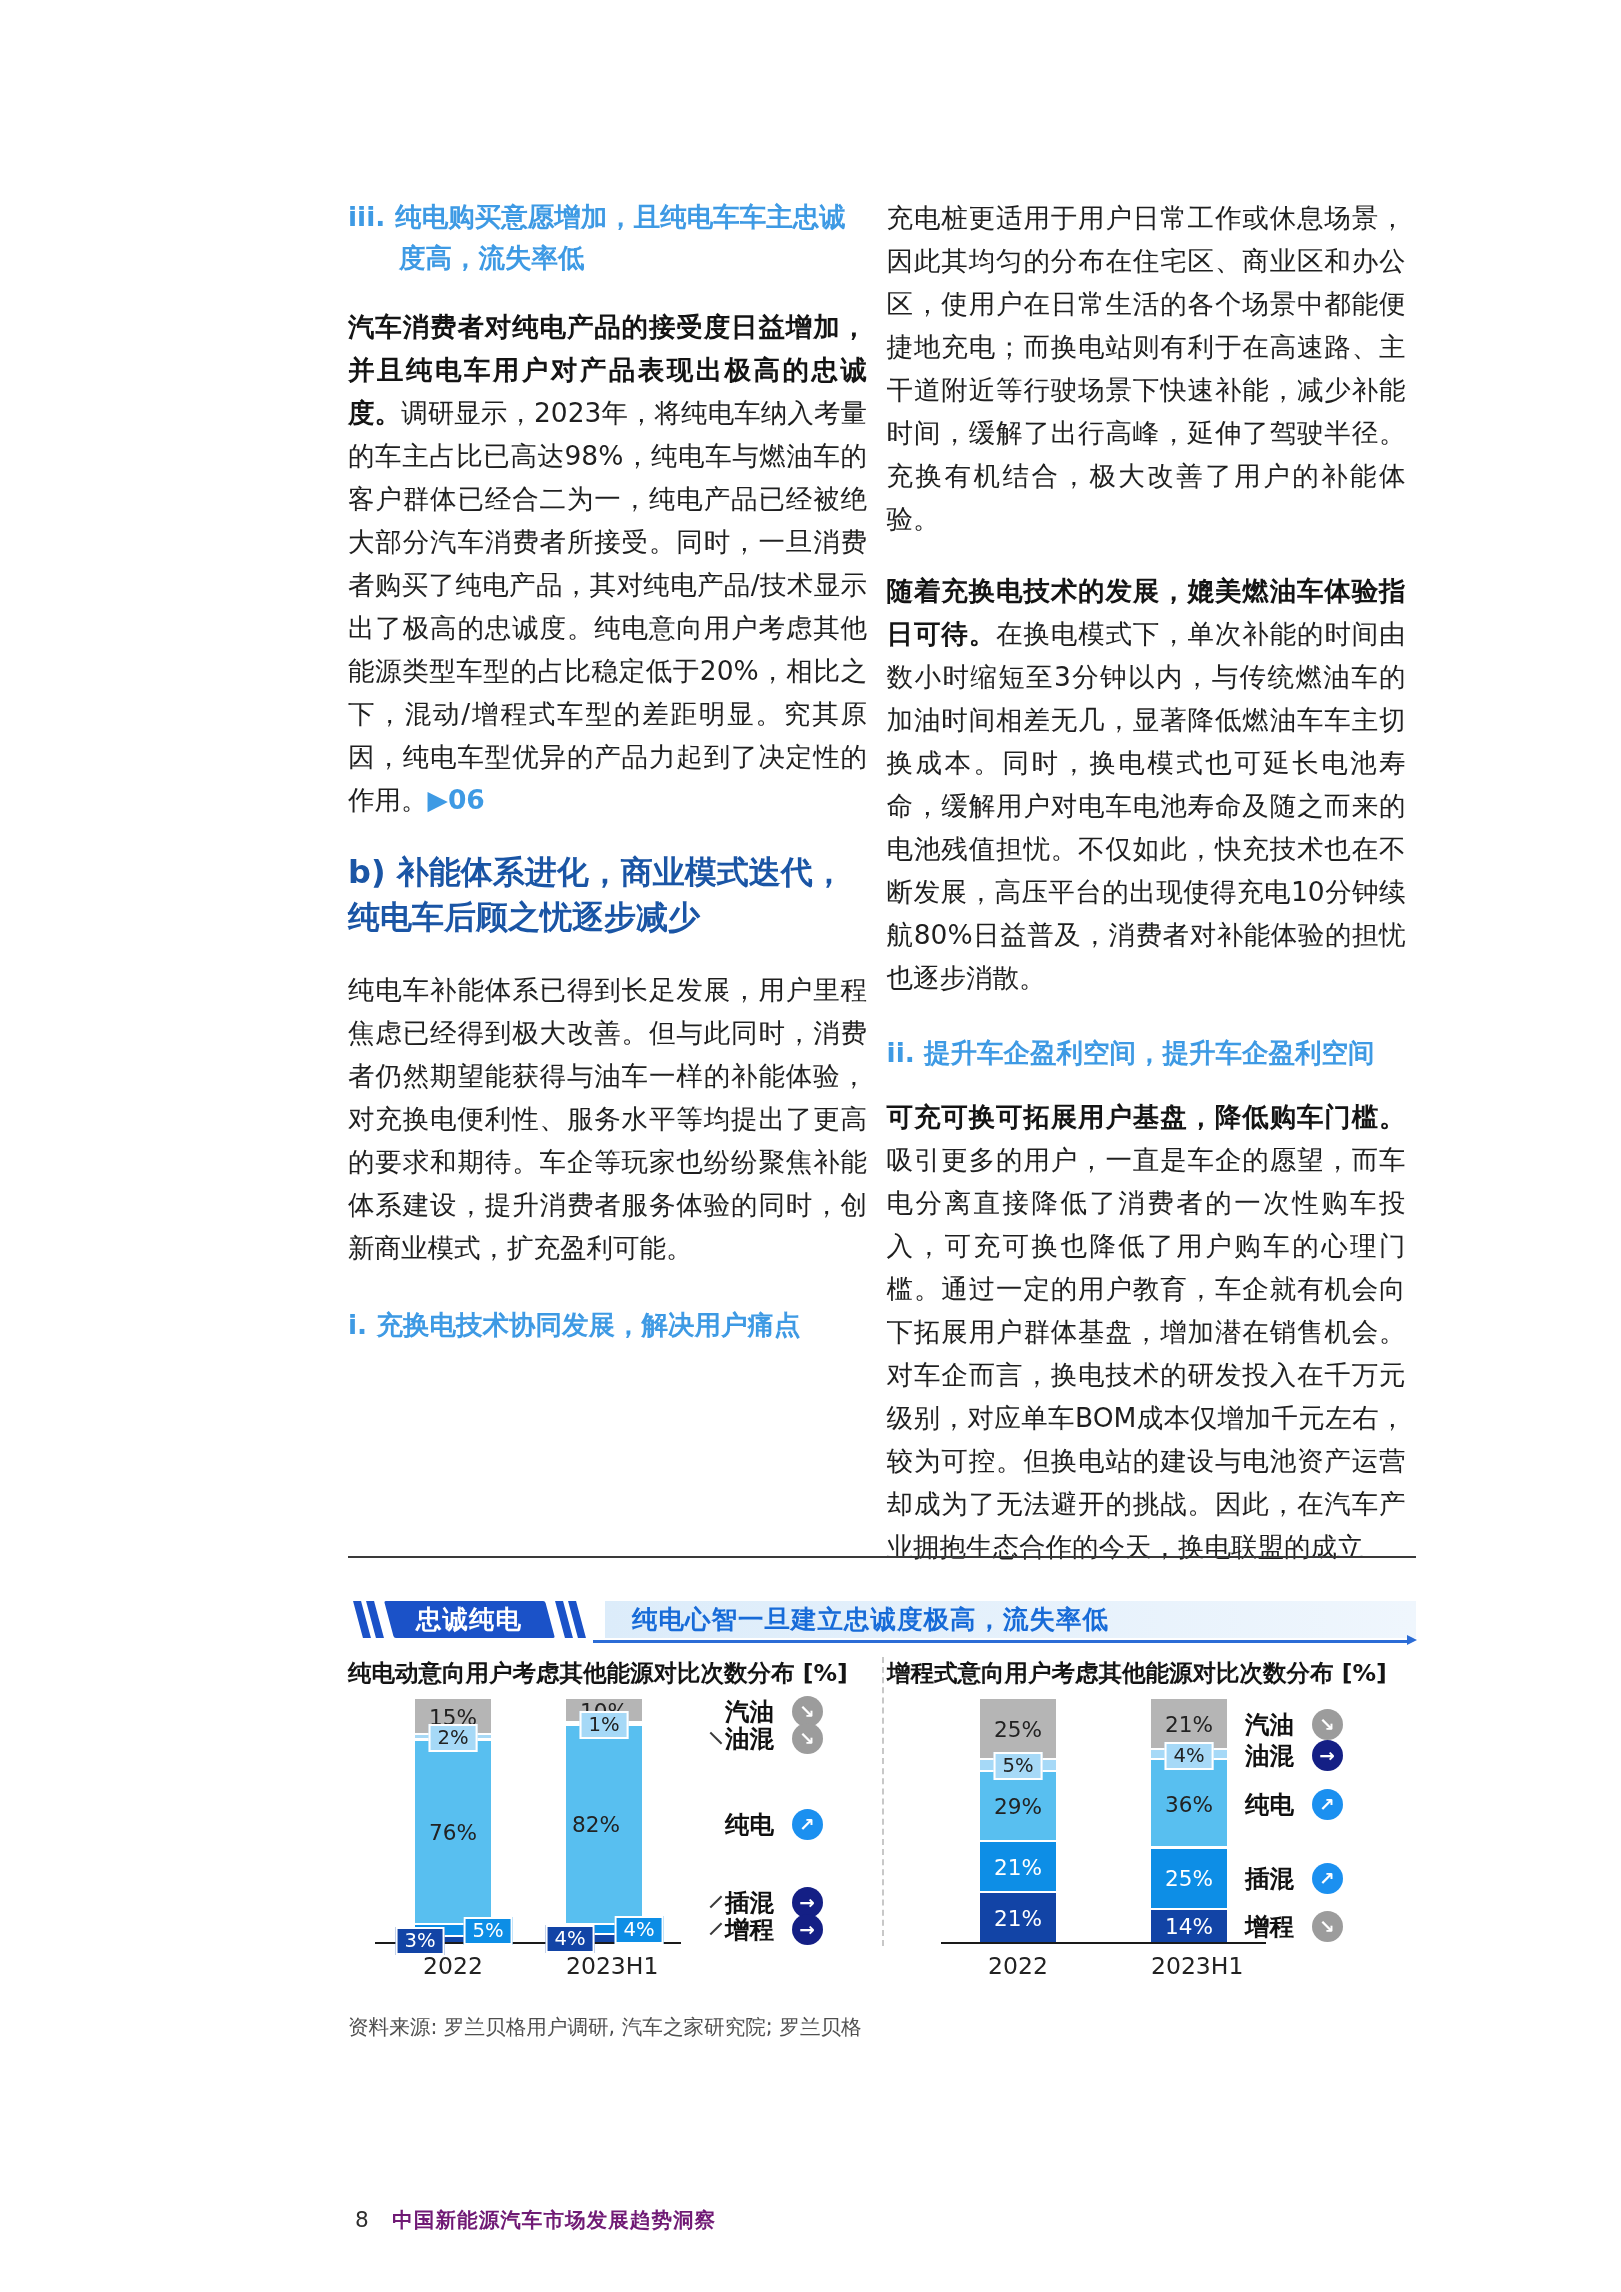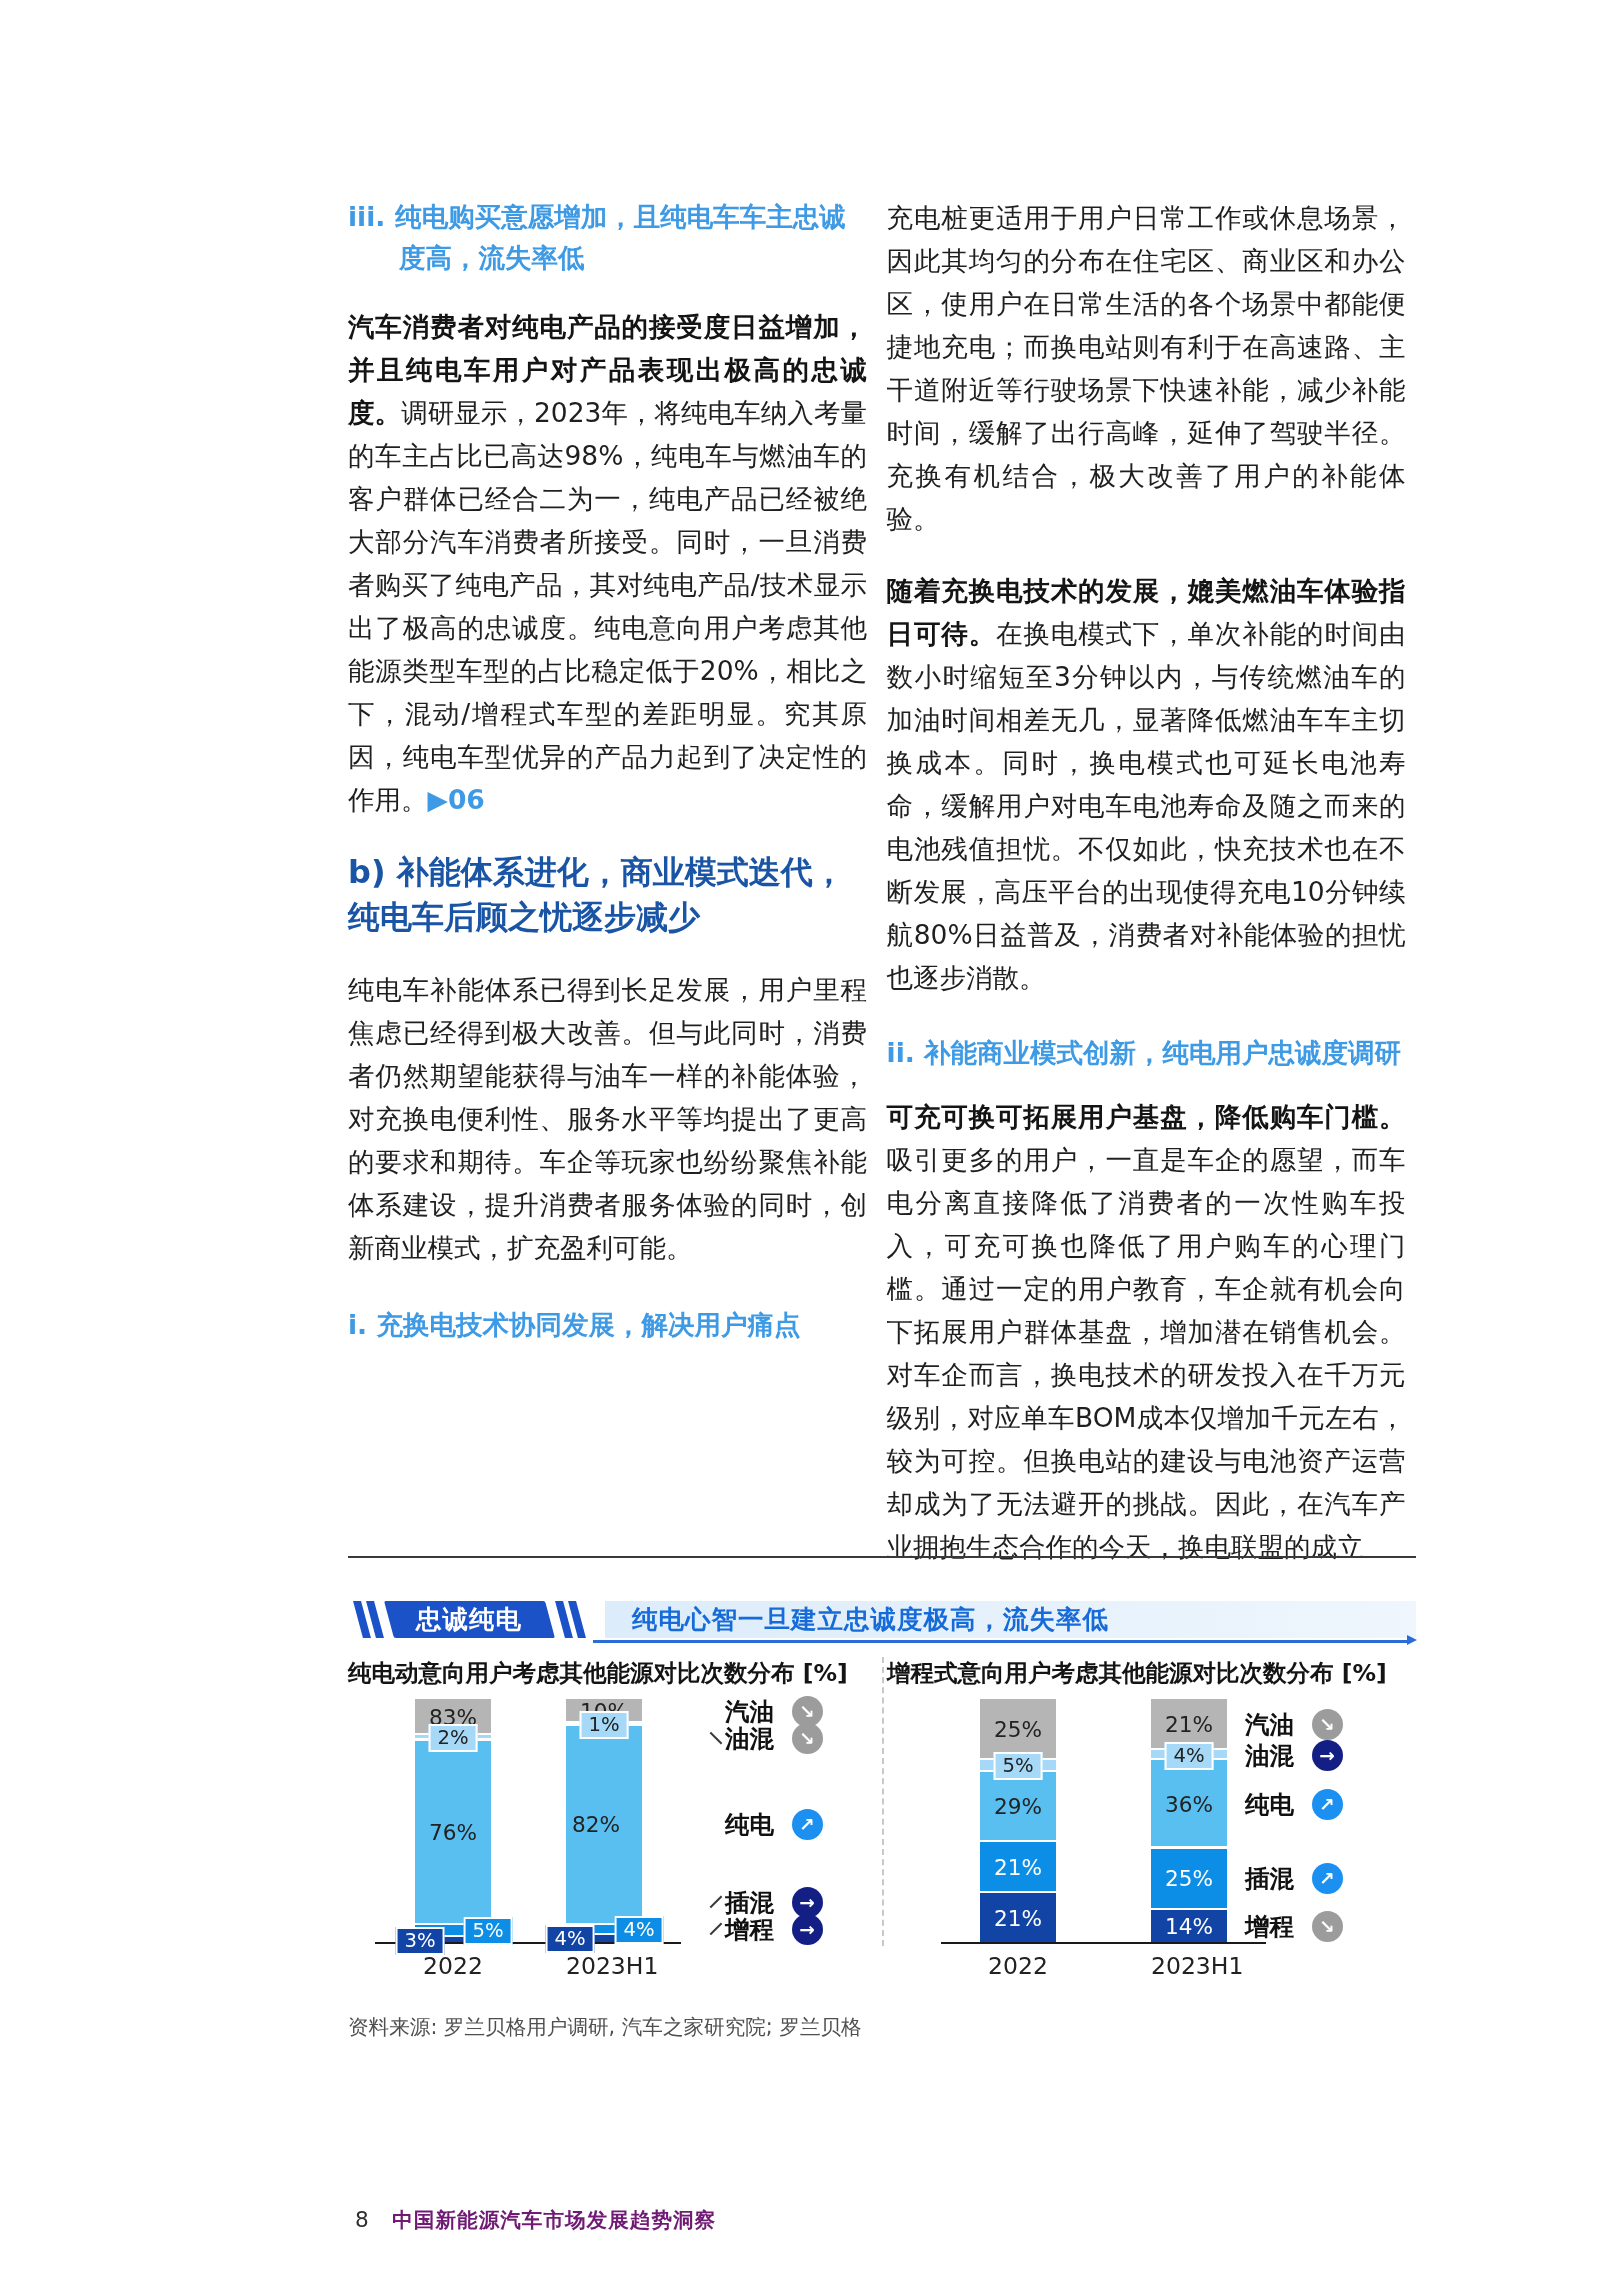--- a/index.html
+++ b/index.html
@@ -80,7 +80,7 @@
     <div class="col">
       <p>充电桩更适用于用户日常工作或休息场景，因此其均匀的分布在住宅区、商业区和办公区，使用户在日常生活的各个场景中都能便捷地充电；而换电站则有利于在高速路、主干道附近等行驶场景下快速补能，减少补能时间，缓解了出行高峰，延伸了驾驶半径。充换有机结合，极大改善了用户的补能体验。</p>
       <p><span class="lead">随着充换电技术的发展，媲美燃油车体验指日可待。</span><span>在换电模式下，单次补能的时间由数小时缩短至3分钟以内，与传统燃油车的加油时间相差无几，显著降低燃油车车主切换成本。同时，换电模式也可延长电池寿命，缓解用户对电车电池寿命及随之而来的电池残值担忧。不仅如此，快充技术也在不断发展，高压平台的出现使得充电10分钟续航80%日益普及，消费者对补能体验的担忧也逐步消散。</span></p>
-      <div class="h-blue mt34 mb22">ii. 补能商业模式创新，纯电用户忠诚度调研</div>
+      <div class="h-blue mt34 mb22">ii. 提升车企盈利空间，提升车企盈利空间</div>
       <p><span class="lead">可充可换可拓展用户基盘，降低购车门槛。</span><span>吸引更多的用户，一直是车企的愿望，而车电分离直接降低了消费者的一次性购车投入，可充可换也降低了用户购车的心理门槛。通过一定的用户教育，车企就有机会向下拓展用户群体基盘，增加潜在销售机会。对车企而言，换电技术的研发投入在千万元级别，对应单车BOM成本仅增加千元左右，较为可控。但换电站的建设与电池资产运营却成为了无法避开的挑战。因此，在汽车产业拥抱生态合作的今天，换电联盟的成立</span></p>
     </div>
   </div>

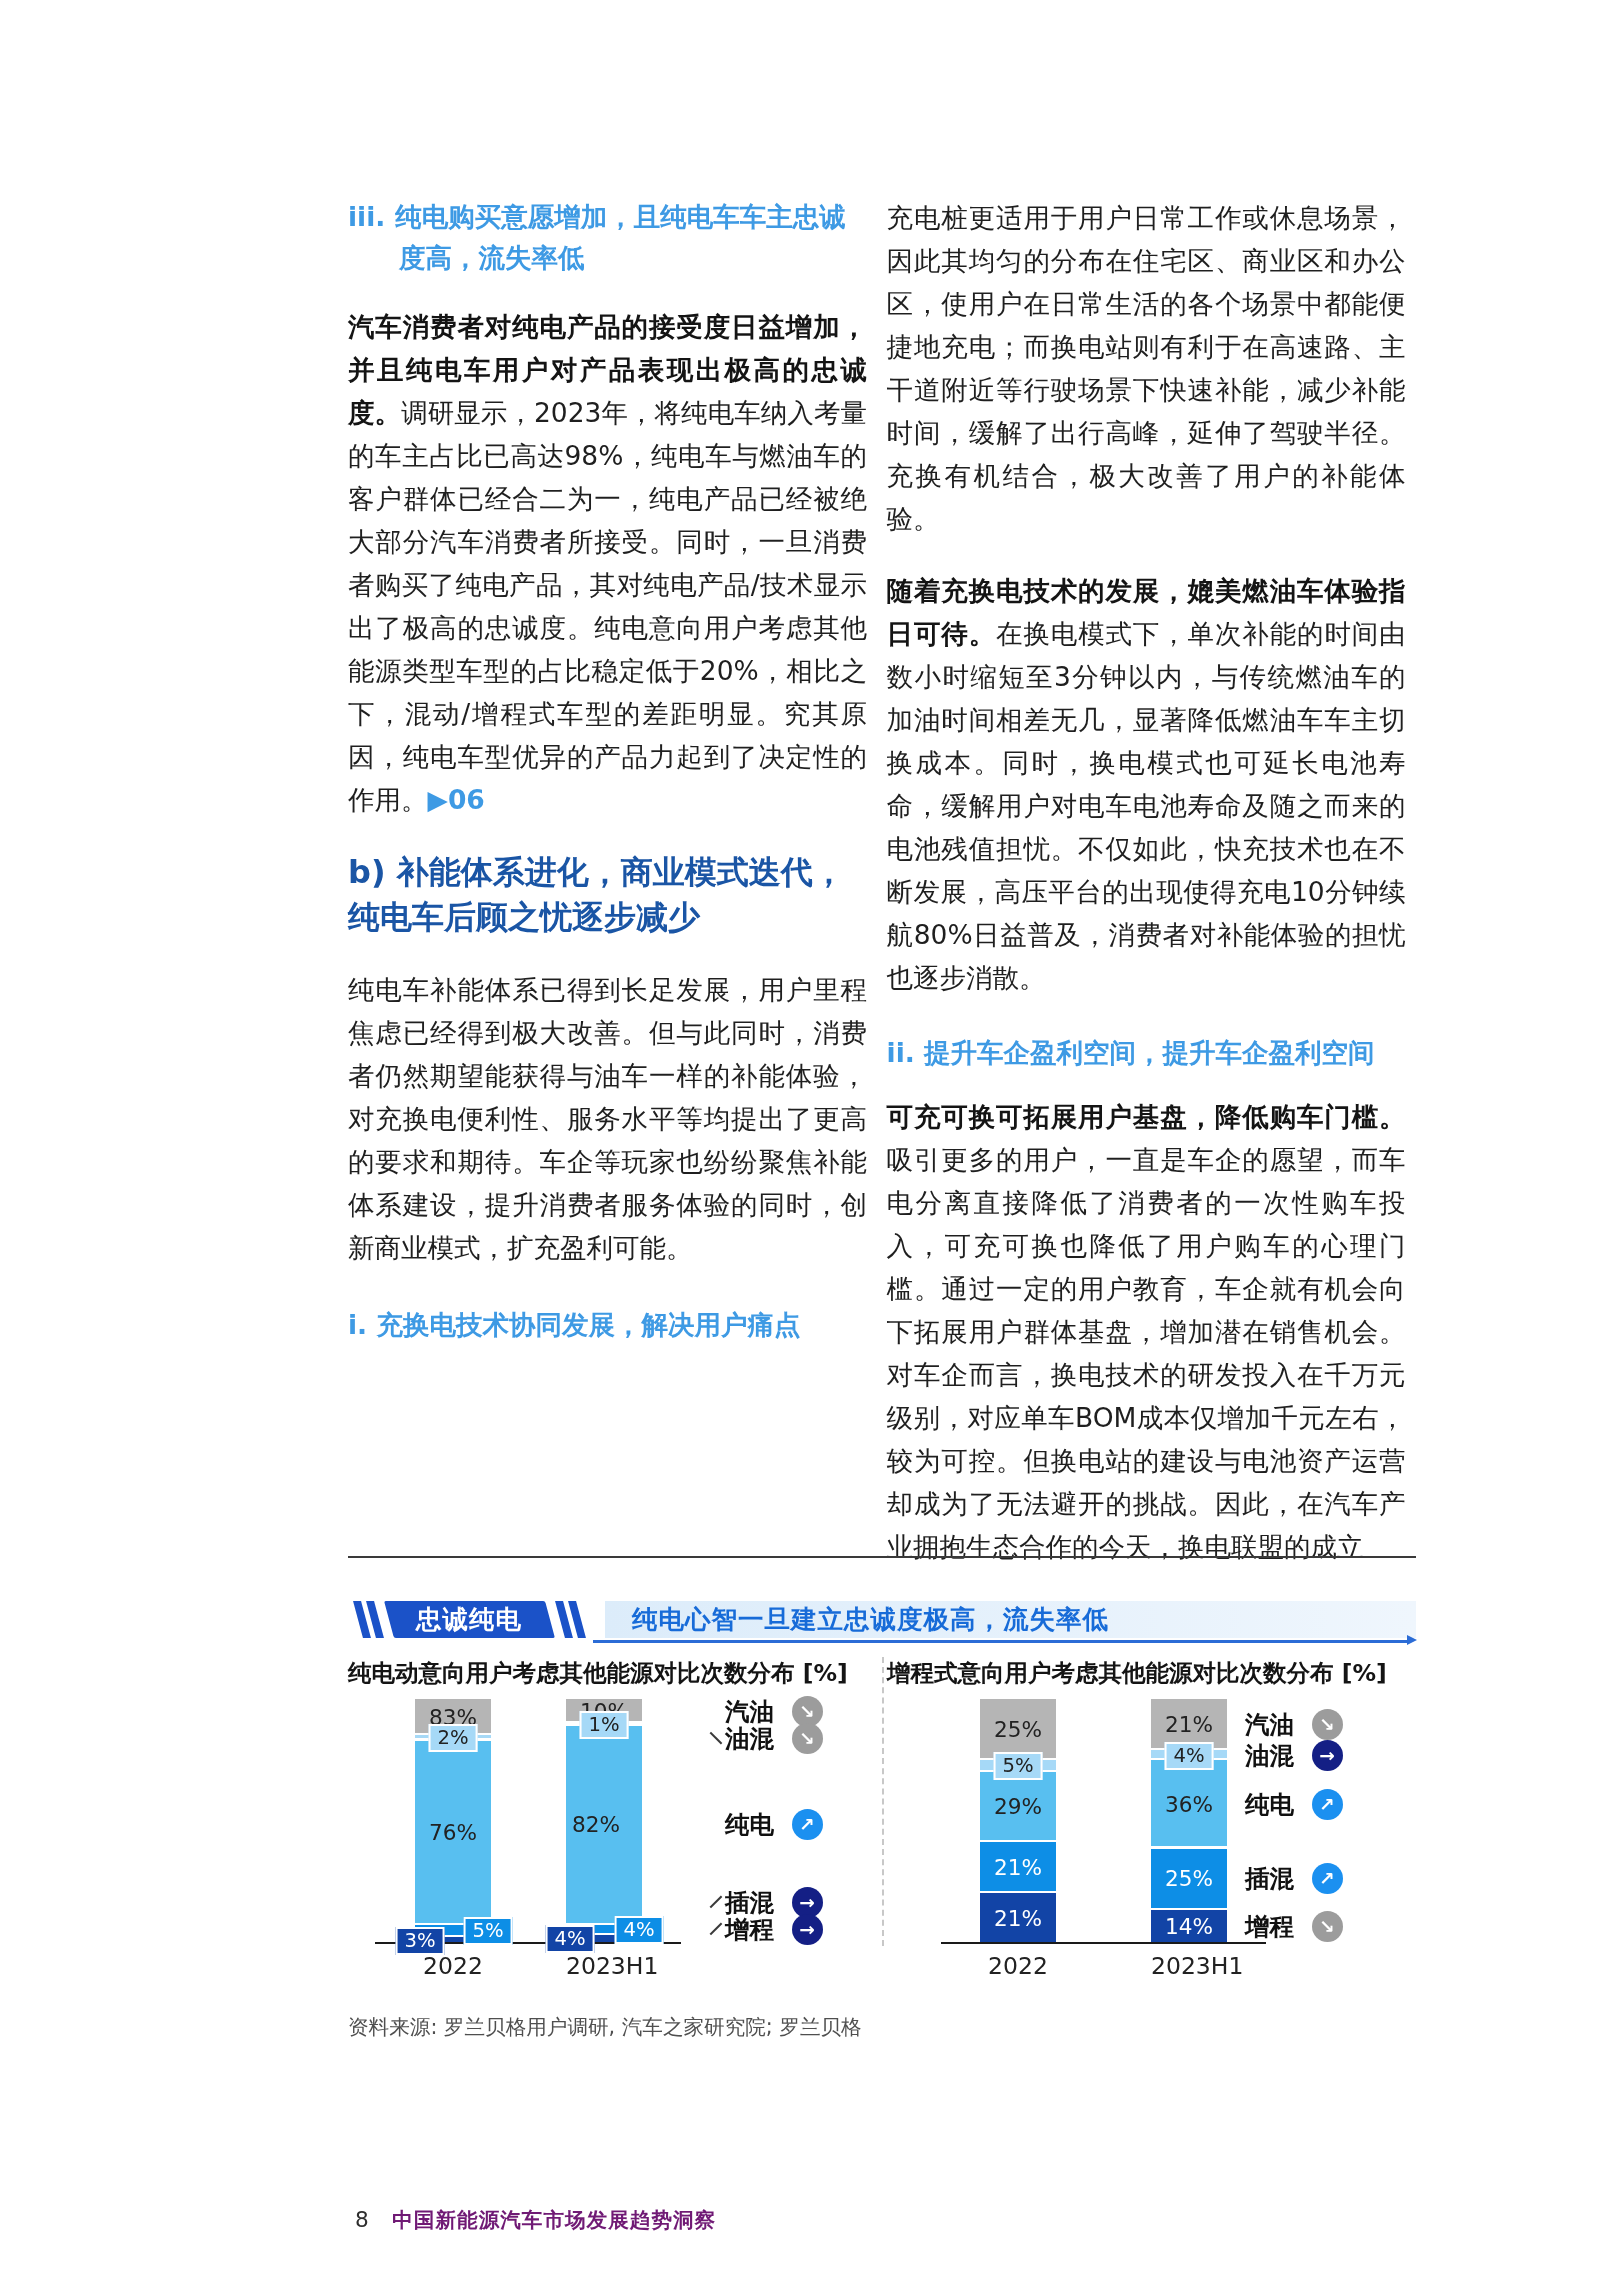--- a/index.html
+++ b/index.html
@@ -120,7 +120,7 @@
             <div class="seg" style="left: 67px; width: 76px; bottom: 204px; height: 4.9px; background: rgb(166, 217, 247); border-bottom: 2px solid rgb(255, 255, 255);"></div>
             <div class="chip" style="left: 105px; top: 25px; background: rgb(166, 217, 247); color: rgb(34, 34, 34);">2%</div>
             <div class="seg" style="left: 67px; width: 76px; bottom: 209px; height: 36px; background: rgb(181, 181, 181); border-bottom: 2px solid rgb(255, 255, 255);"></div>
-            <div class="seg-label" style="left: 67px; width: 76px; top: 5.5px; color: rgb(34, 34, 34);">83%</div>
+            <div class="seg-label" style="left: 67px; width: 76px; top: 5.5px; color: rgb(34, 34, 34);">15%</div>
             <div class="year-label" style="left: 67px; width: 76px;">2022</div>
             <div class="seg" style="left: 218px; width: 76px; bottom: 0px; height: 9.7px; background: rgb(18, 68, 166);"></div>
             <div class="chip" style="left: 222px; top: 226px; background: rgb(18, 68, 166); color: rgb(255, 255, 255);">4%</div>

